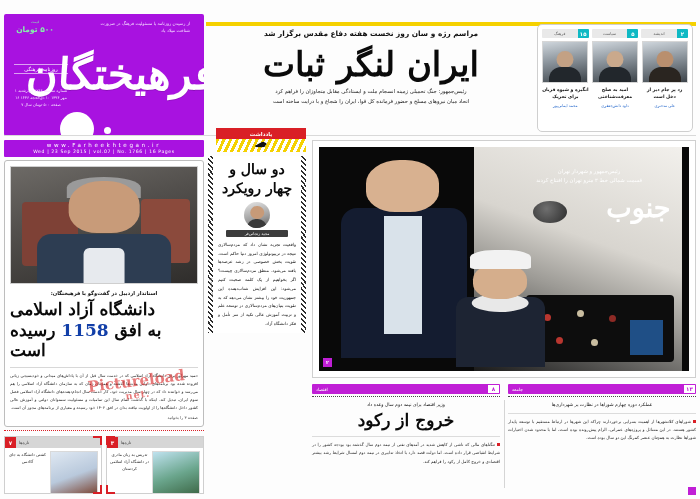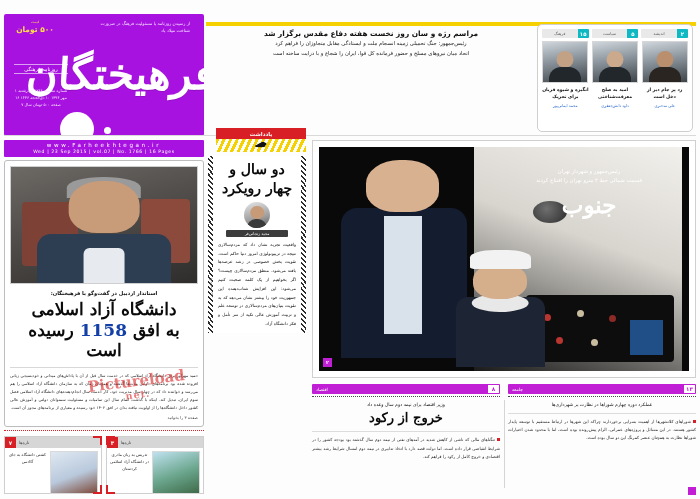--- a/index.html
+++ b/index.html
@@ -31,7 +31,7 @@
     color:#f3d9ff;font-size:4.4px;line-height:1.7;text-align:right;
   }
   .mast-price{
-    position:absolute;left:8px;top:6px;width:46px;text-align:center;color:#fde047;
+    position:absolute;left:8px;top:6px;width:46px;text-align:center;color:#86efac;
   }
   .mast-price .lbl{font-size:3.6px;opacity:.85;display:block;}
   .mast-price .val{font-size:7.5px;font-weight:700;display:block;margin-top:1px;}

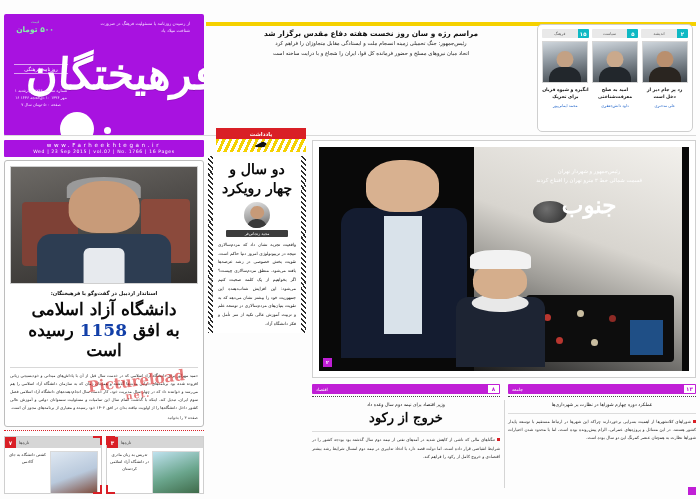--- a/index.html
+++ b/index.html
@@ -334,6 +334,7 @@
 
   <div class="lead">
     <div class="kicker">مراسم رژه و سان روز نخست هفته دفاع مقدس برگزار شد</div>
+    <h1>ایران لنگر ثبات</h1>
     <div class="deck">
       <p>رئیس‌جمهور: جنگ تحمیلی زمینه انسجام ملت و ایستادگی مقابل متجاوزان را فراهم کرد</p>
       <p>اتحاد میان نیروهای مسلح و حضور فرمانده کل قوا، ایران را شجاع و با درایت ساخته است</p>

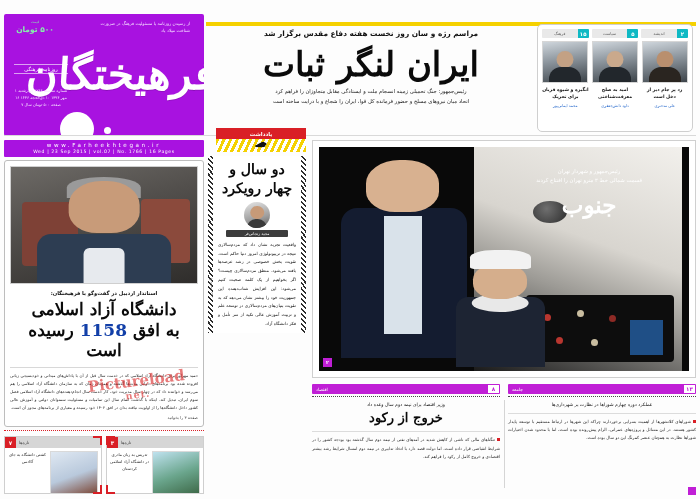--- a/index.html
+++ b/index.html
@@ -257,8 +257,9 @@
   }
   .hero-overlay .k{font-size:5.3px;line-height:1.75;}
   .hero-overlay h2{
-    margin:6px 0 0;font-size:23px;line-height:1.2;font-weight:800;
+    margin:6px 0 0;font-size:27px;line-height:1.2;font-weight:800;
     font-family:Liberation Serif, serif;
+    text-align:right;
   }
   .hero-badge{
     position:absolute;left:4px;bottom:4px;width:9px;height:9px;background:#c01fd6;

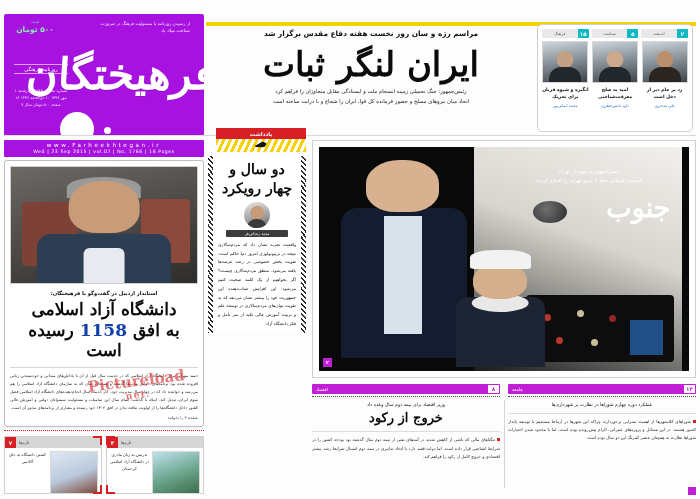--- a/index.html
+++ b/index.html
@@ -134,7 +134,7 @@
     background:#e7eaee;border-radius:6px 6px 0 0;}
   .lc-kicker{margin-top:6px;font-size:5.2px;text-align:center;color:#111;font-weight:600;}
   .lc-h2{
-    margin:3px 0 0;text-align:center;font-size:17px;line-height:1.22;color:#0a0a0a;font-weight:800;
+    margin:3px 0 0;text-align:left;font-size:17px;line-height:1.22;color:#0a0a0a;font-weight:800;
     font-family:"DejaVu Serif","Liberation Serif",serif;
   }
   .lc-h2 .blue{color:#123fa8;}

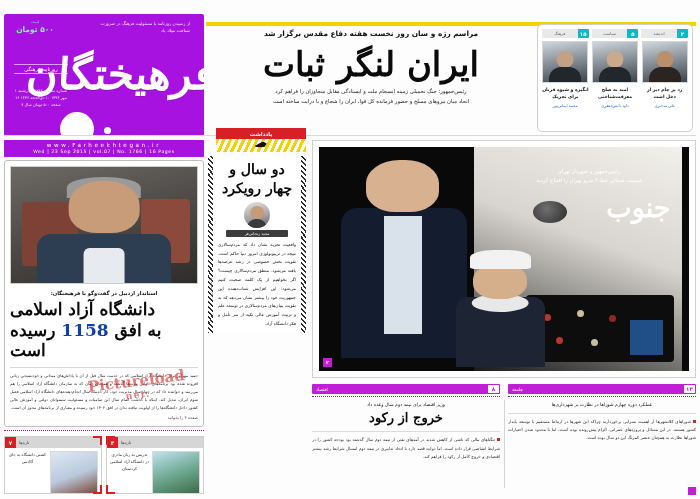--- a/index.html
+++ b/index.html
@@ -280,7 +280,7 @@
   .bdots{height:0;border-top:1.4px dotted #4a4a4a;margin-top:1.5px;}
   .bkicker{margin-top:5px;font-size:4.6px;text-align:center;color:#111;}
   .bhead{
-    margin:3px 0 0;text-align:center;font-size:13px;line-height:1.2;font-weight:800;color:#0a0a0a;
+    margin:3px 0 0;text-align:center;font-size:17px;line-height:1.2;font-weight:800;color:#0a0a0a;
     font-family:"DejaVu Serif","Liberation Serif",serif;
   }
   .bbody{

